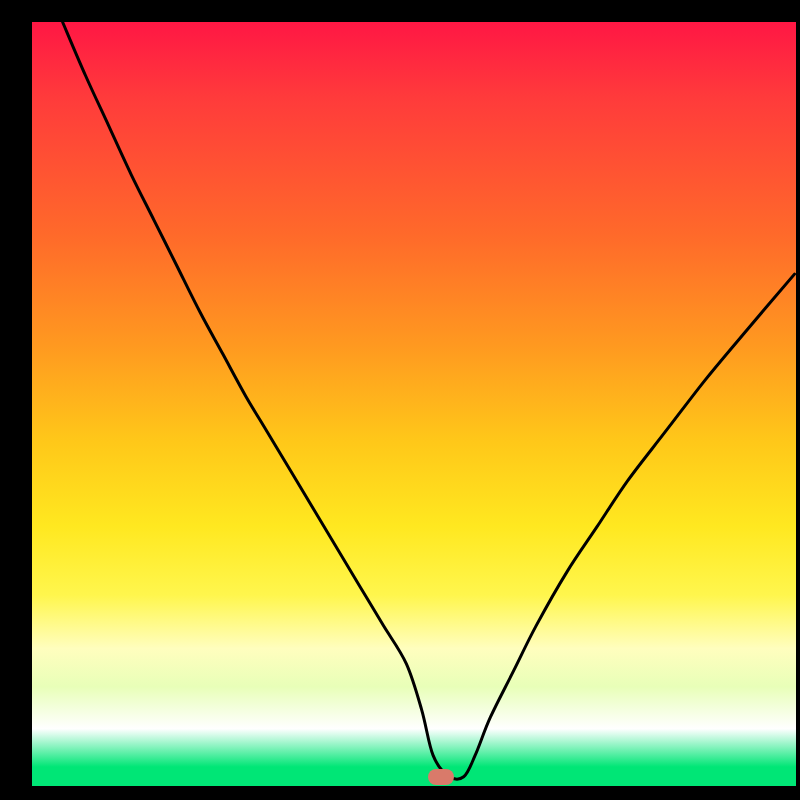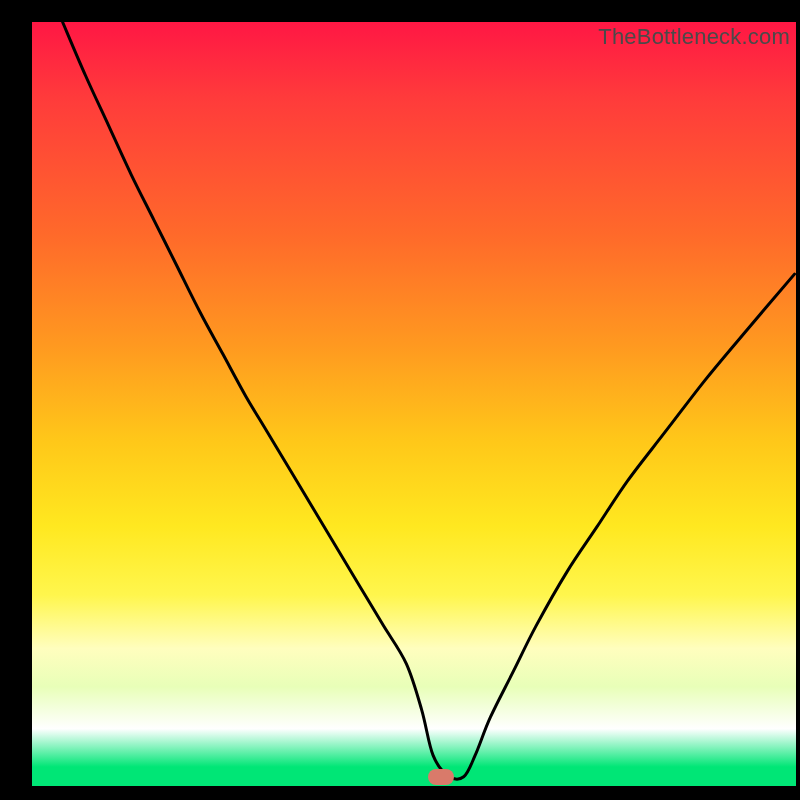--- a/index.html
+++ b/index.html
@@ -69,7 +69,6 @@
 
 <div class="frame">
   <div class="plot-area">
-    <span class="watermark">TheBottleneck.com</span>
     <svg class="curve" viewBox="0 0 764 764" preserveAspectRatio="none">
       <path id="curve-path" fill="none" stroke="#000000" stroke-width="3" stroke-linejoin="round" stroke-linecap="round" d="M 30.6 0.0 C 34.4 8.9, 45.8 36.3, 53.5 53.5 C 61.1 70.7, 68.8 86.6, 76.4 103.1 C 84.0 119.7, 91.7 136.9, 99.3 152.8 C 107.0 168.7, 114.6 183.4, 122.2 198.6 C 129.9 213.9, 137.5 229.2, 145.2 244.5 C 152.8 259.8, 160.4 275.7, 168.1 290.3 C 175.7 305.0, 183.4 318.3, 191.0 332.3 C 198.6 346.3, 206.3 361.0, 213.9 374.4 C 221.6 387.7, 229.2 399.8, 236.8 412.6 C 244.5 425.3, 252.1 438.0, 259.8 450.8 C 267.4 463.5, 275.0 476.2, 282.7 489.0 C 290.3 501.7, 298.0 514.4, 305.6 527.2 C 313.2 539.9, 320.9 552.6, 328.5 565.4 C 336.2 578.1, 343.8 590.8, 351.4 603.6 C 359.1 616.3, 368.0 627.8, 374.4 641.8 C 380.7 655.8, 385.2 672.3, 389.6 687.6 C 394.1 702.9, 396.6 722.4, 401.1 733.4 C 405.6 744.5, 411.3 750.5, 416.4 754.1 C 421.5 757.6, 427.2 758.3, 431.7 754.8 C 436.1 751.4, 438.7 743.4, 443.1 733.4 C 447.6 723.5, 452.0 709.2, 458.4 695.2 C 464.8 681.2, 473.7 664.7, 481.3 649.4 C 489.0 634.1, 495.3 620.1, 504.2 603.6 C 513.2 587.0, 524.6 566.6, 534.8 550.1 C 545.0 533.5, 555.2 519.5, 565.4 504.2 C 575.5 489.0, 584.5 474.3, 595.9 458.4 C 607.4 442.5, 621.4 425.3, 634.1 408.7 C 646.9 392.2, 659.6 375.0, 672.3 359.1 C 685.1 343.2, 695.5 331.1, 710.5 313.2 C 725.5 295.4, 753.8 262.3, 762.5 252.1"></path>
     </svg>

